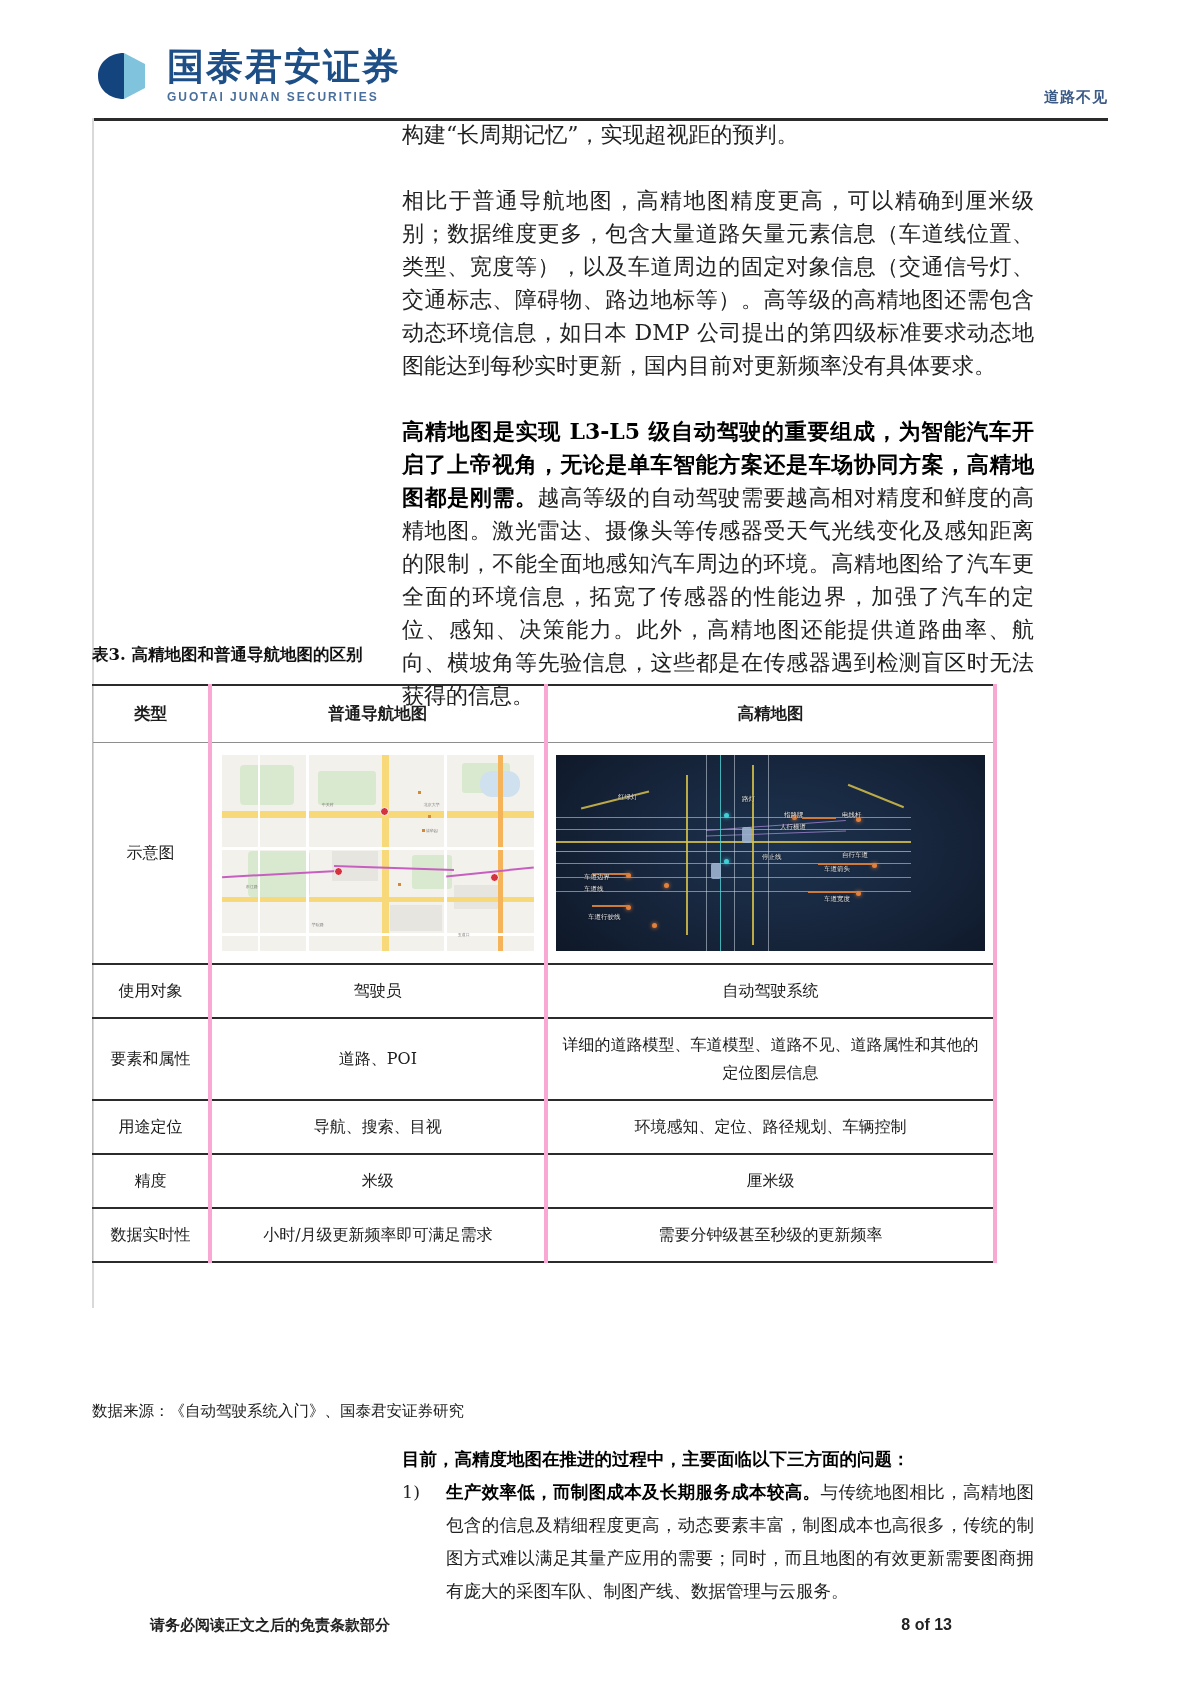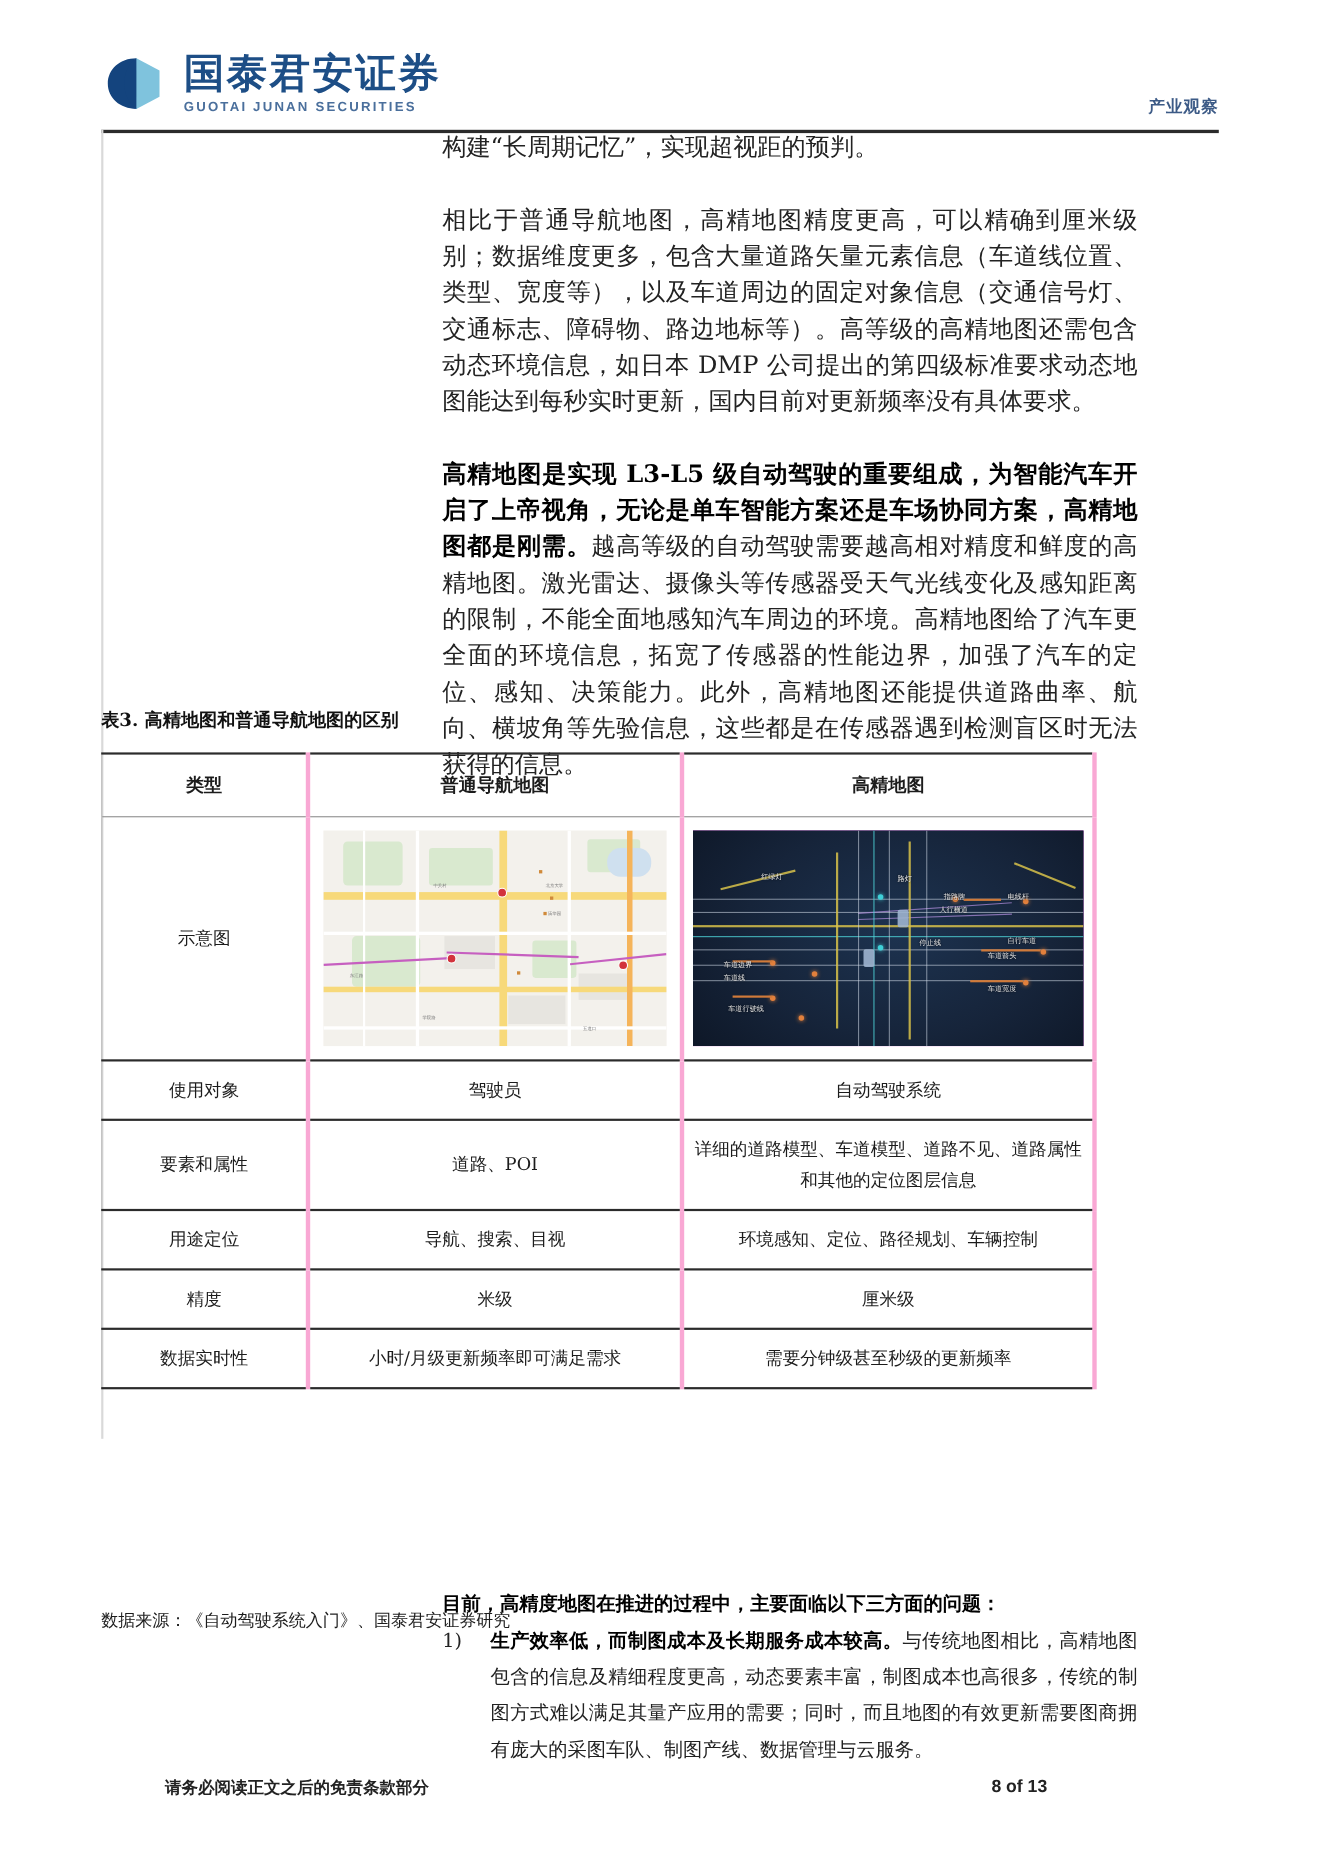--- a/index.html
+++ b/index.html
@@ -242,7 +242,7 @@
       <div class="logo-en">GUOTAI JUNAN SECURITIES</div>
     </div>
   </div>
-  <div class="header-tag">产业观察</div>
+  <div class="header-tag">道路不见</div>
   <div class="header-rule"></div>
 </div>
 <div class="left-rule"></div>

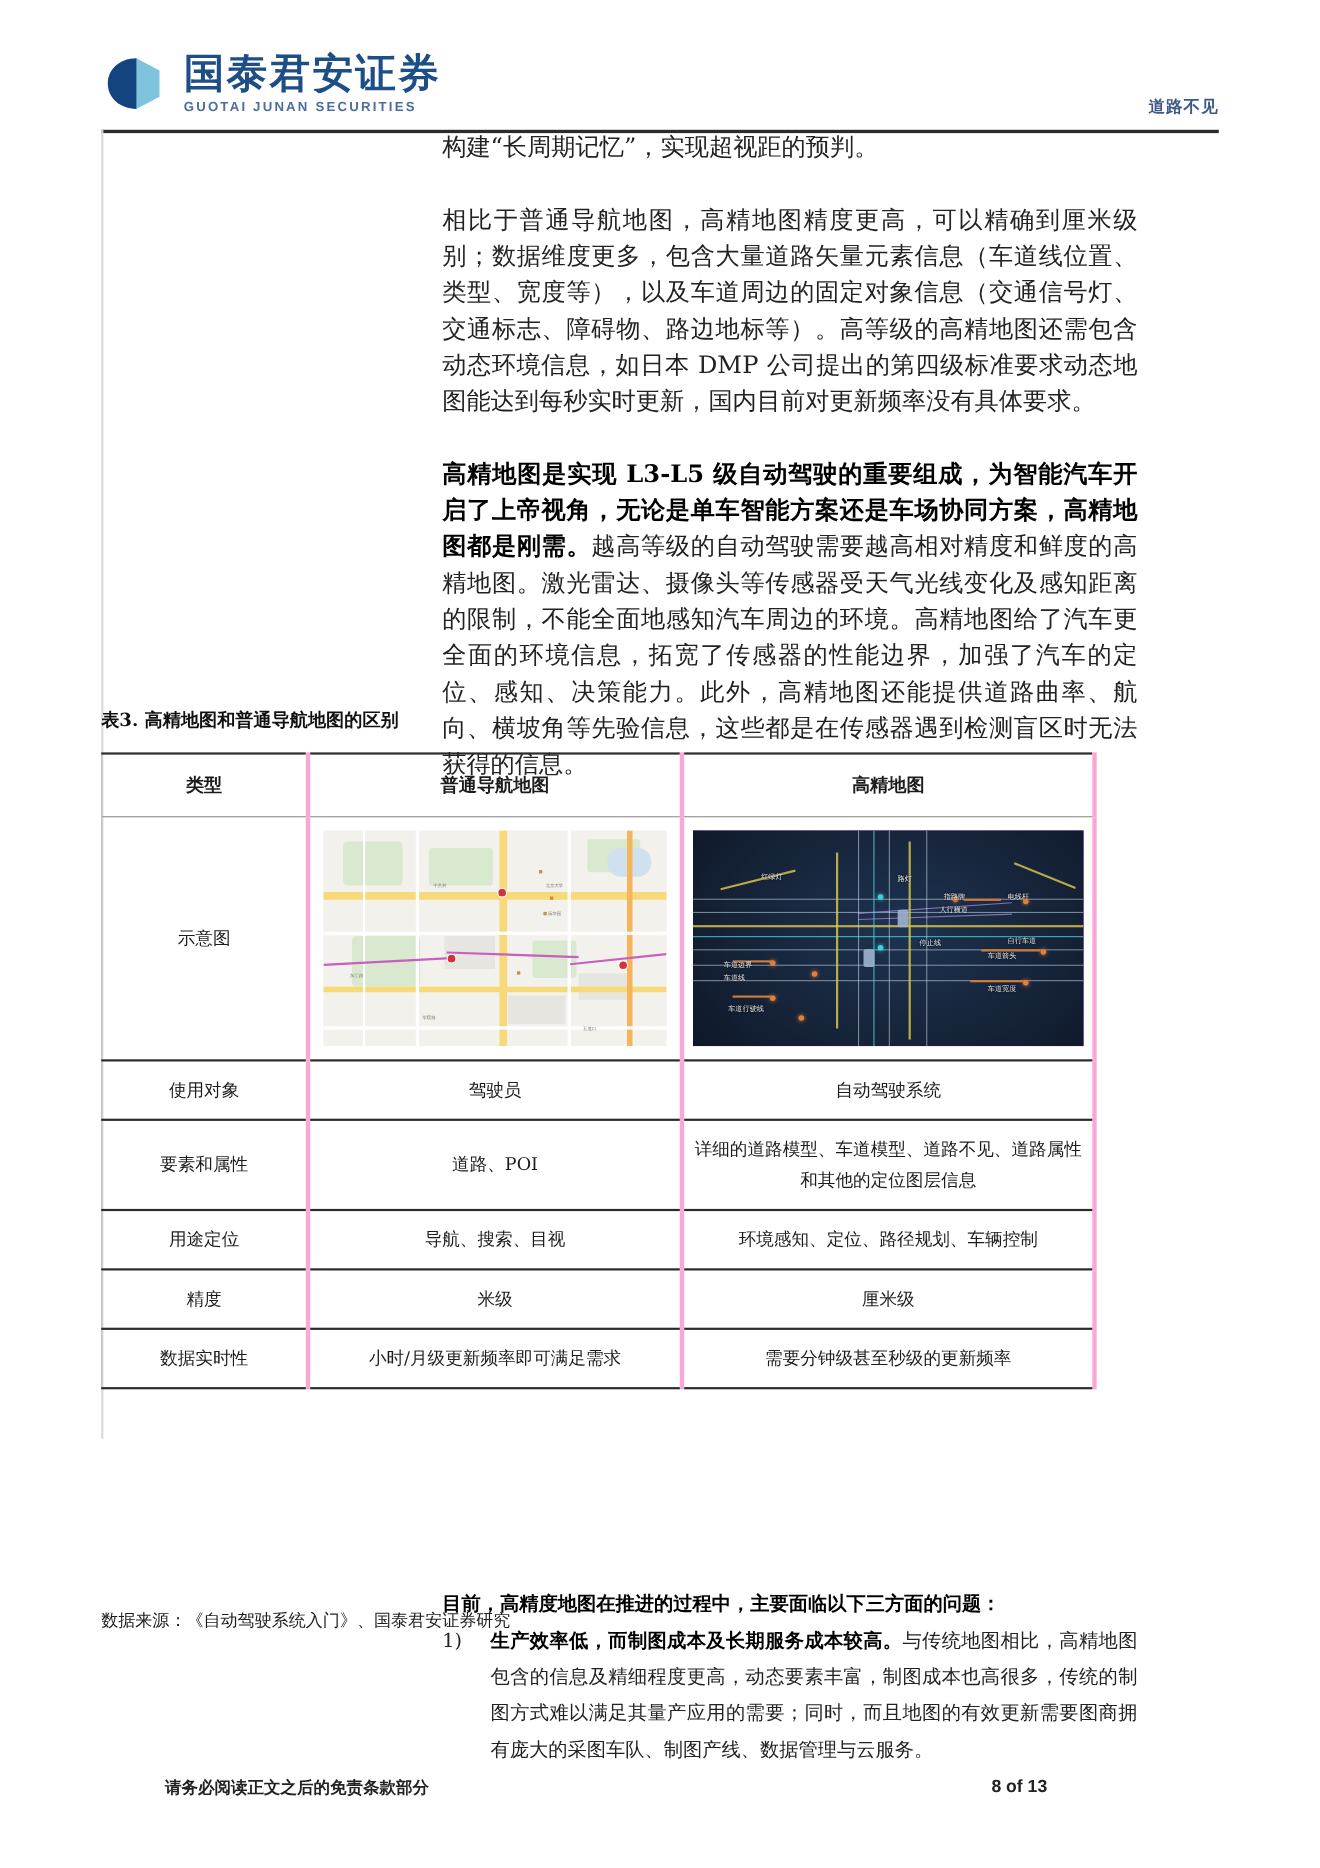--- a/index.html
+++ b/index.html
@@ -152,9 +152,9 @@
 
   
   .hd-map {
-    width: 355px; height: 196px;
+    width: 429px; height: 196px;
     position: relative; overflow: hidden;
-    background: #a21caf;
+    background: #8b5cf6;
     margin: 0 auto;
   }
   .hd-glow {

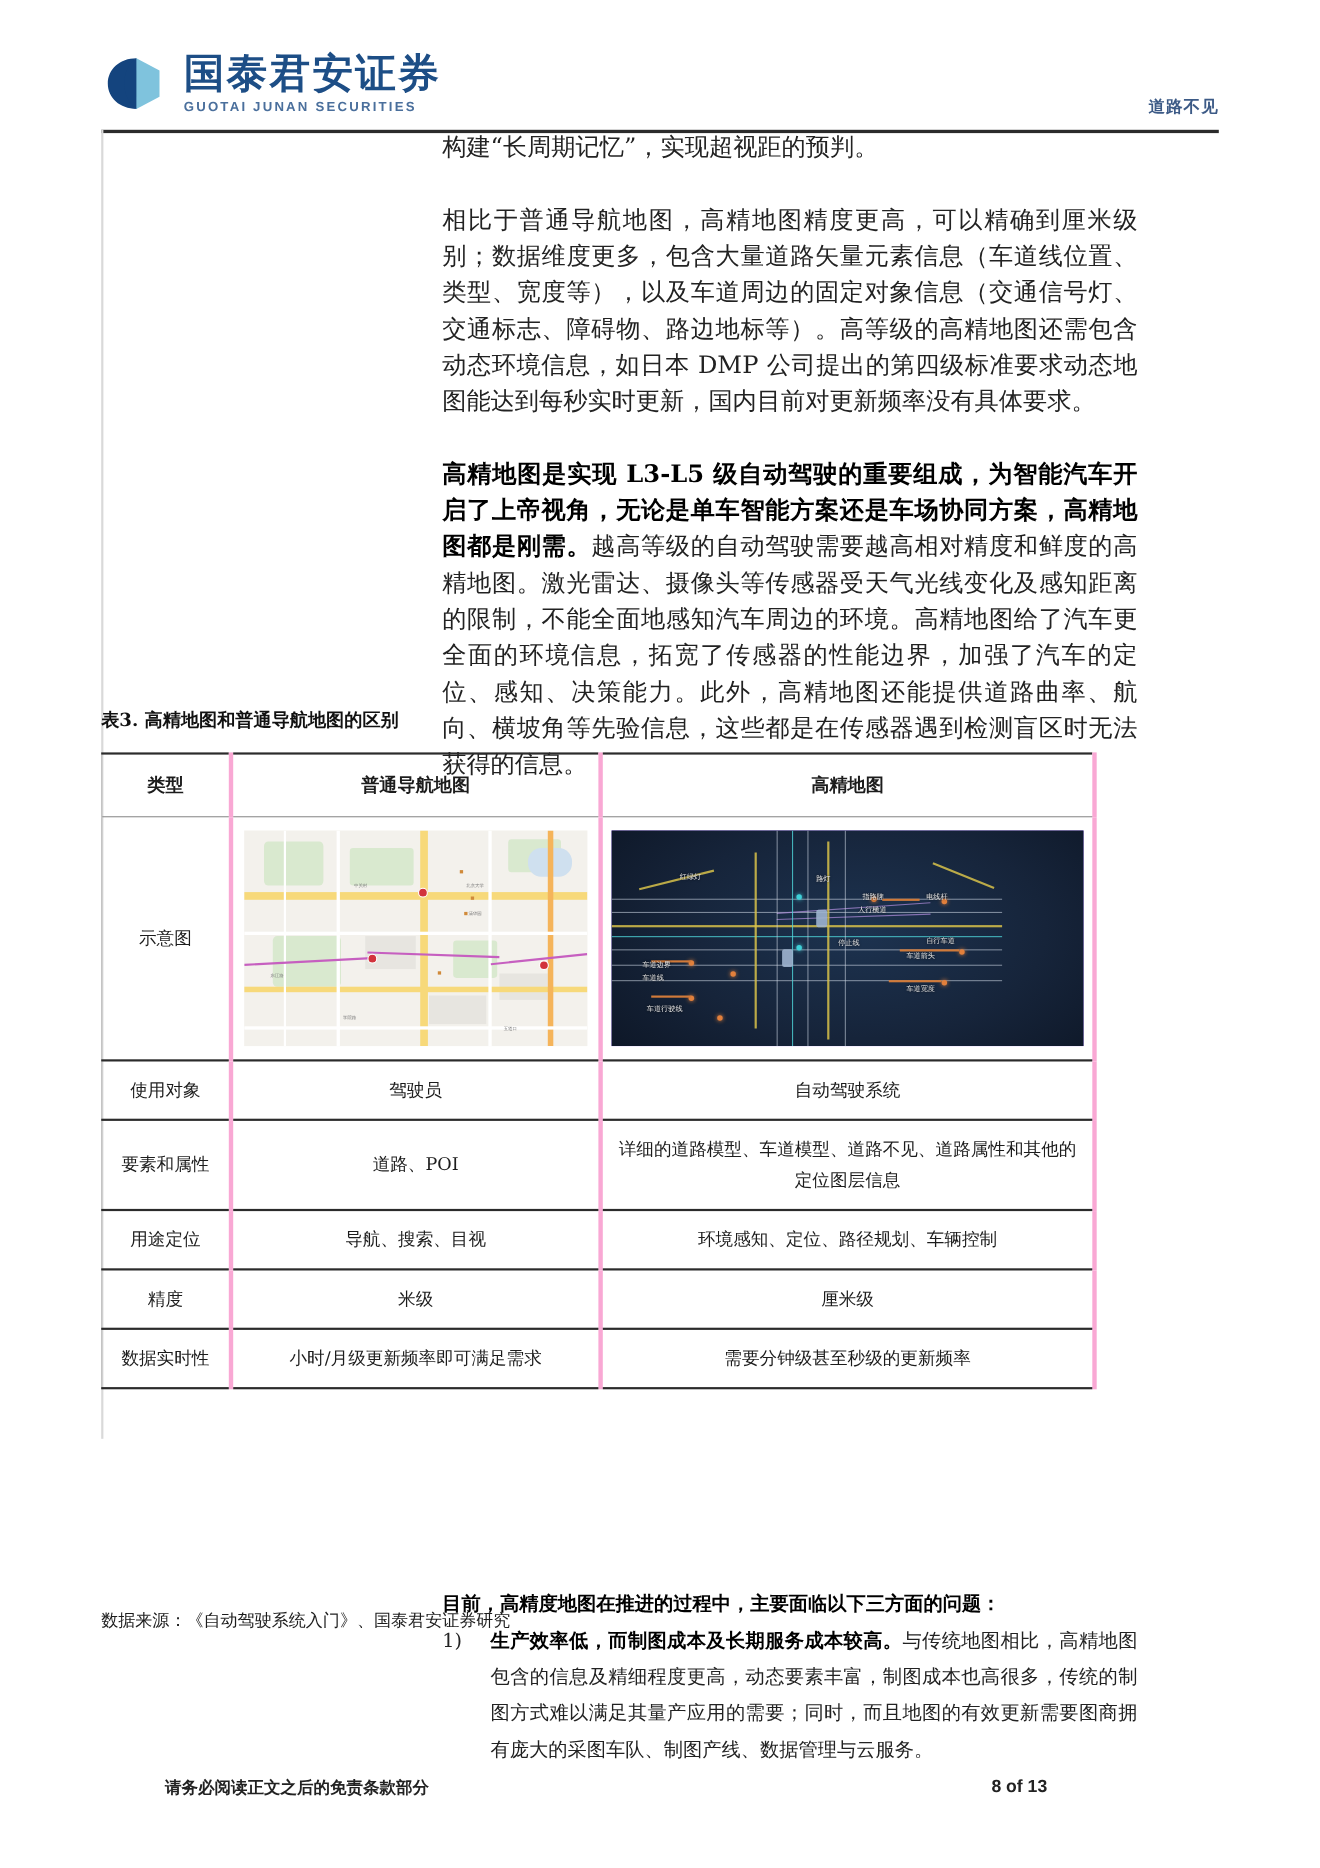--- a/index.html
+++ b/index.html
@@ -184,7 +184,7 @@
 
   .table-source {
     position: absolute;
-    left: 92px; top: 1463px;
+    left: 92px; top: 1401px;
     font-family: "DejaVu Serif", "Liberation Serif", serif;
     font-size: 15.5px; color: #1c1c1c;
   }

